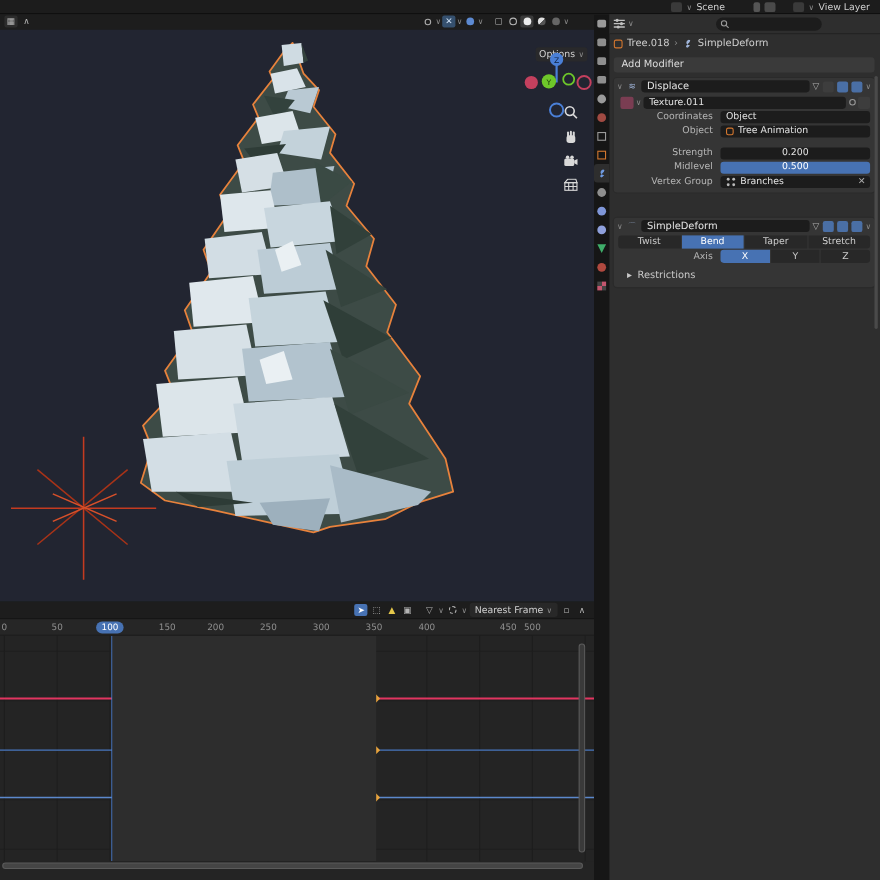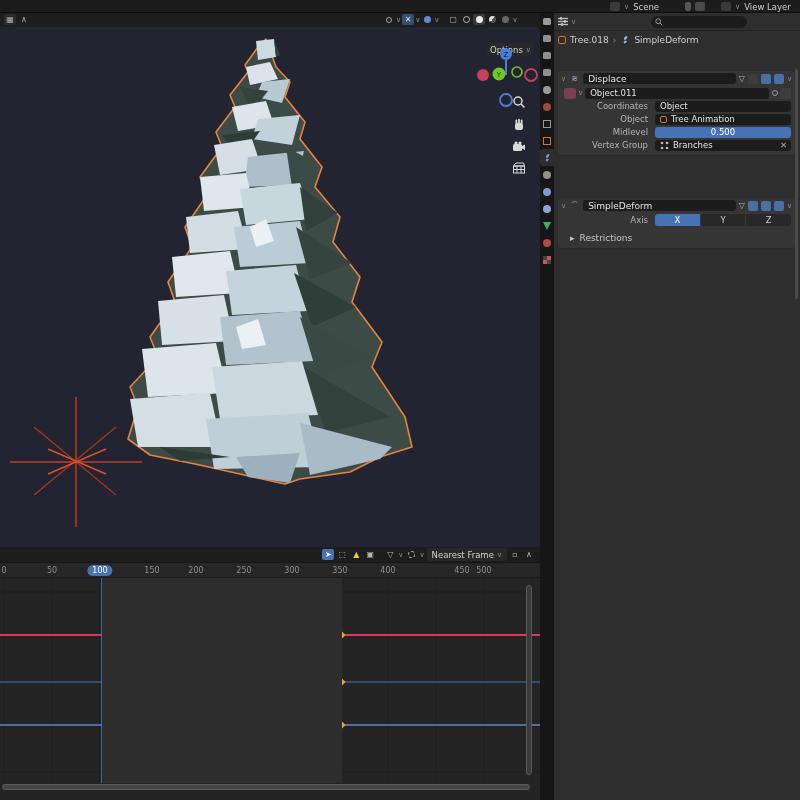--- a/index.html
+++ b/index.html
@@ -398,6 +398,9 @@
         <span>SimpleDeform</span>
       </div>
 
+      <div id="add-modifier">
+        <span>Add Modifier</span>
+      </div>
 
       <div class="modbox" style="top:57px">
         <div class="modhdr">

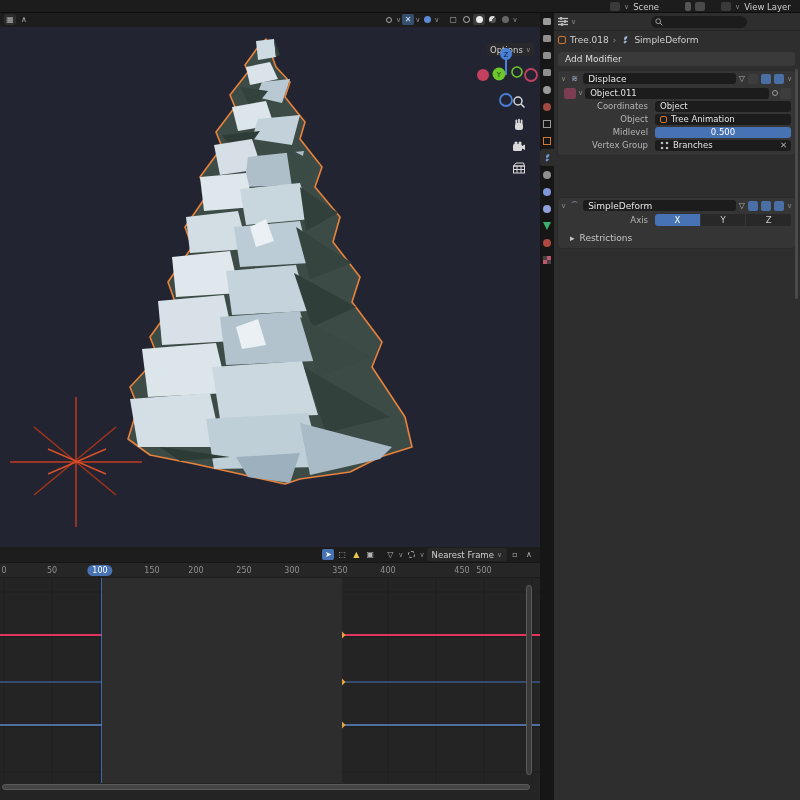--- a/index.html
+++ b/index.html
@@ -416,7 +416,7 @@
         <div class="mrow" style="margin-left:6px">
           <span class="mini-ic" style="background:#7a3d52;width:12px"></span>
           <span class="chev" style="margin:0 2px">∨</span>
-          <span class="mval">Object.011</span>
+          <span class="mval">Texture.011</span>
           <span class="mini-ic">
               <span class="dot" style="width:6px;height:6px;border:1px solid #999"></span>
             </span>

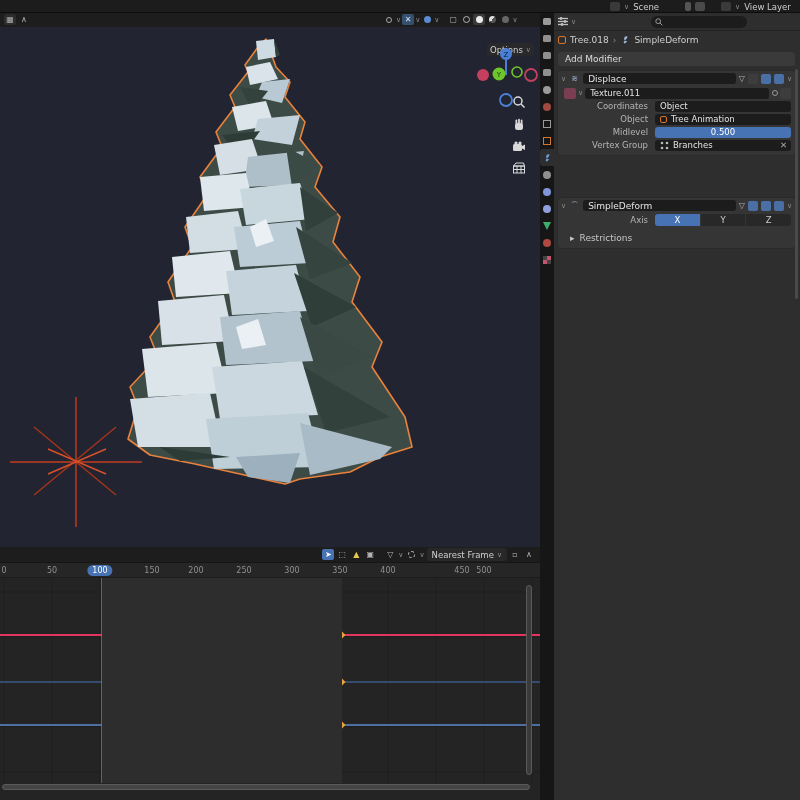--- a/index.html
+++ b/index.html
@@ -433,6 +433,10 @@
             <span>Tree Animation</span>
           </span>
         </div>
+        <div class="mrow" style="margin-top:8px">
+          <span class="mlabel">Strength</span>
+          <span class="mval center">0.200</span>
+        </div>
         <div class="mrow">
           <span class="mlabel">Midlevel</span>
           <span class="mval center slider-full">0.500</span>

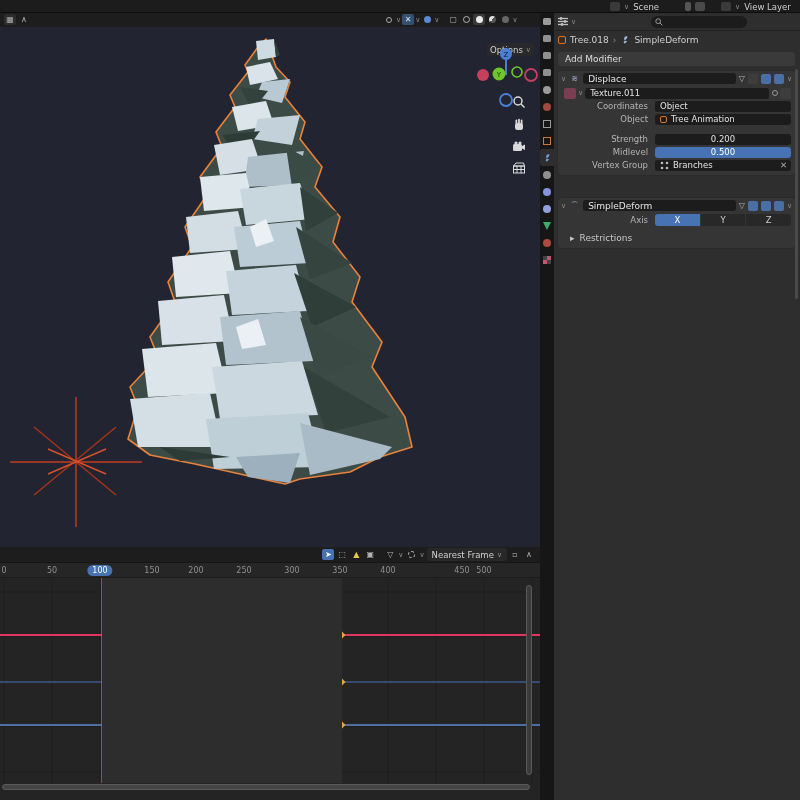--- a/index.html
+++ b/index.html
@@ -468,6 +468,14 @@
           <span class="chev">∨</span>
         </div>
         <div class="mrow">
+          <span class="seg" id="deform-modes">
+              <div>Twist</div>
+              <div class="on">Bend</div>
+              <div>Taper</div>
+              <div>Stretch</div>
+            </span>
+        </div>
+        <div class="mrow">
           <span class="mlabel">Axis</span>
           <span class="seg" id="axis-seg">
               <div class="on">X</div>

